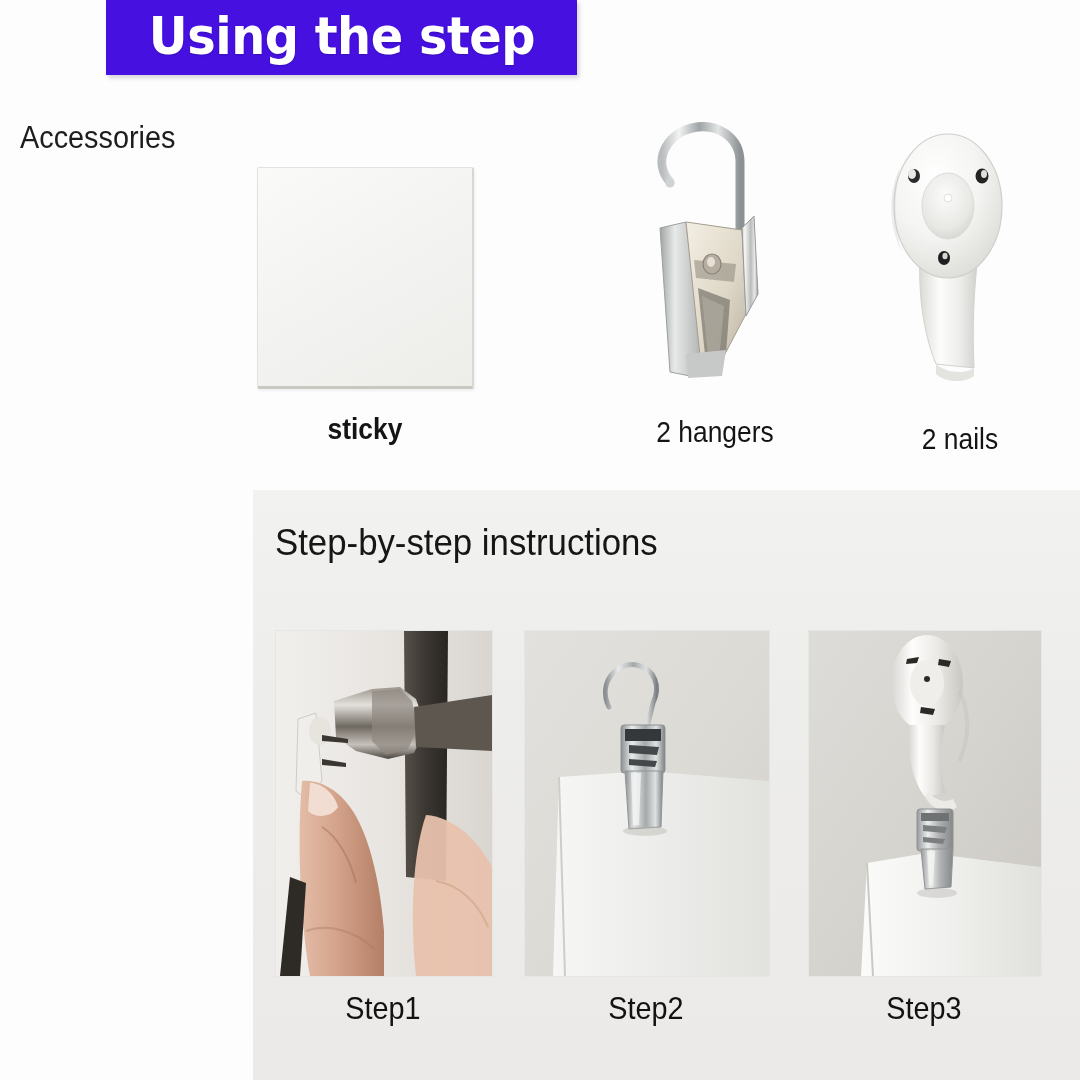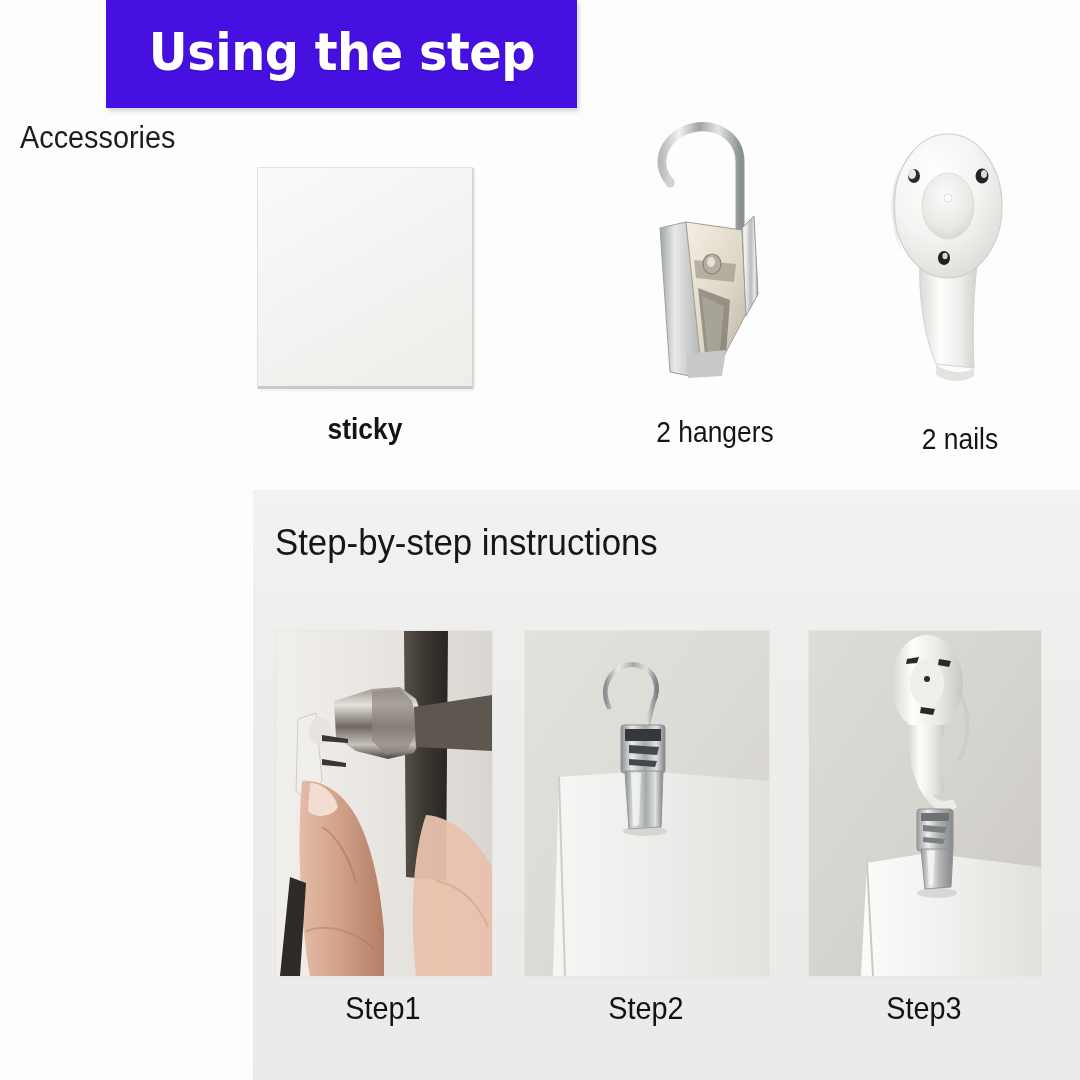--- a/index.html
+++ b/index.html
@@ -22,7 +22,7 @@
     left: 106px;
     top: 0px;
     width: 471px;
-    height: 108px;
+    height: 75px;
     background: #4510e0;
     box-shadow: 2px 3px 4px rgba(120,120,140,0.30);
     display: flex;

